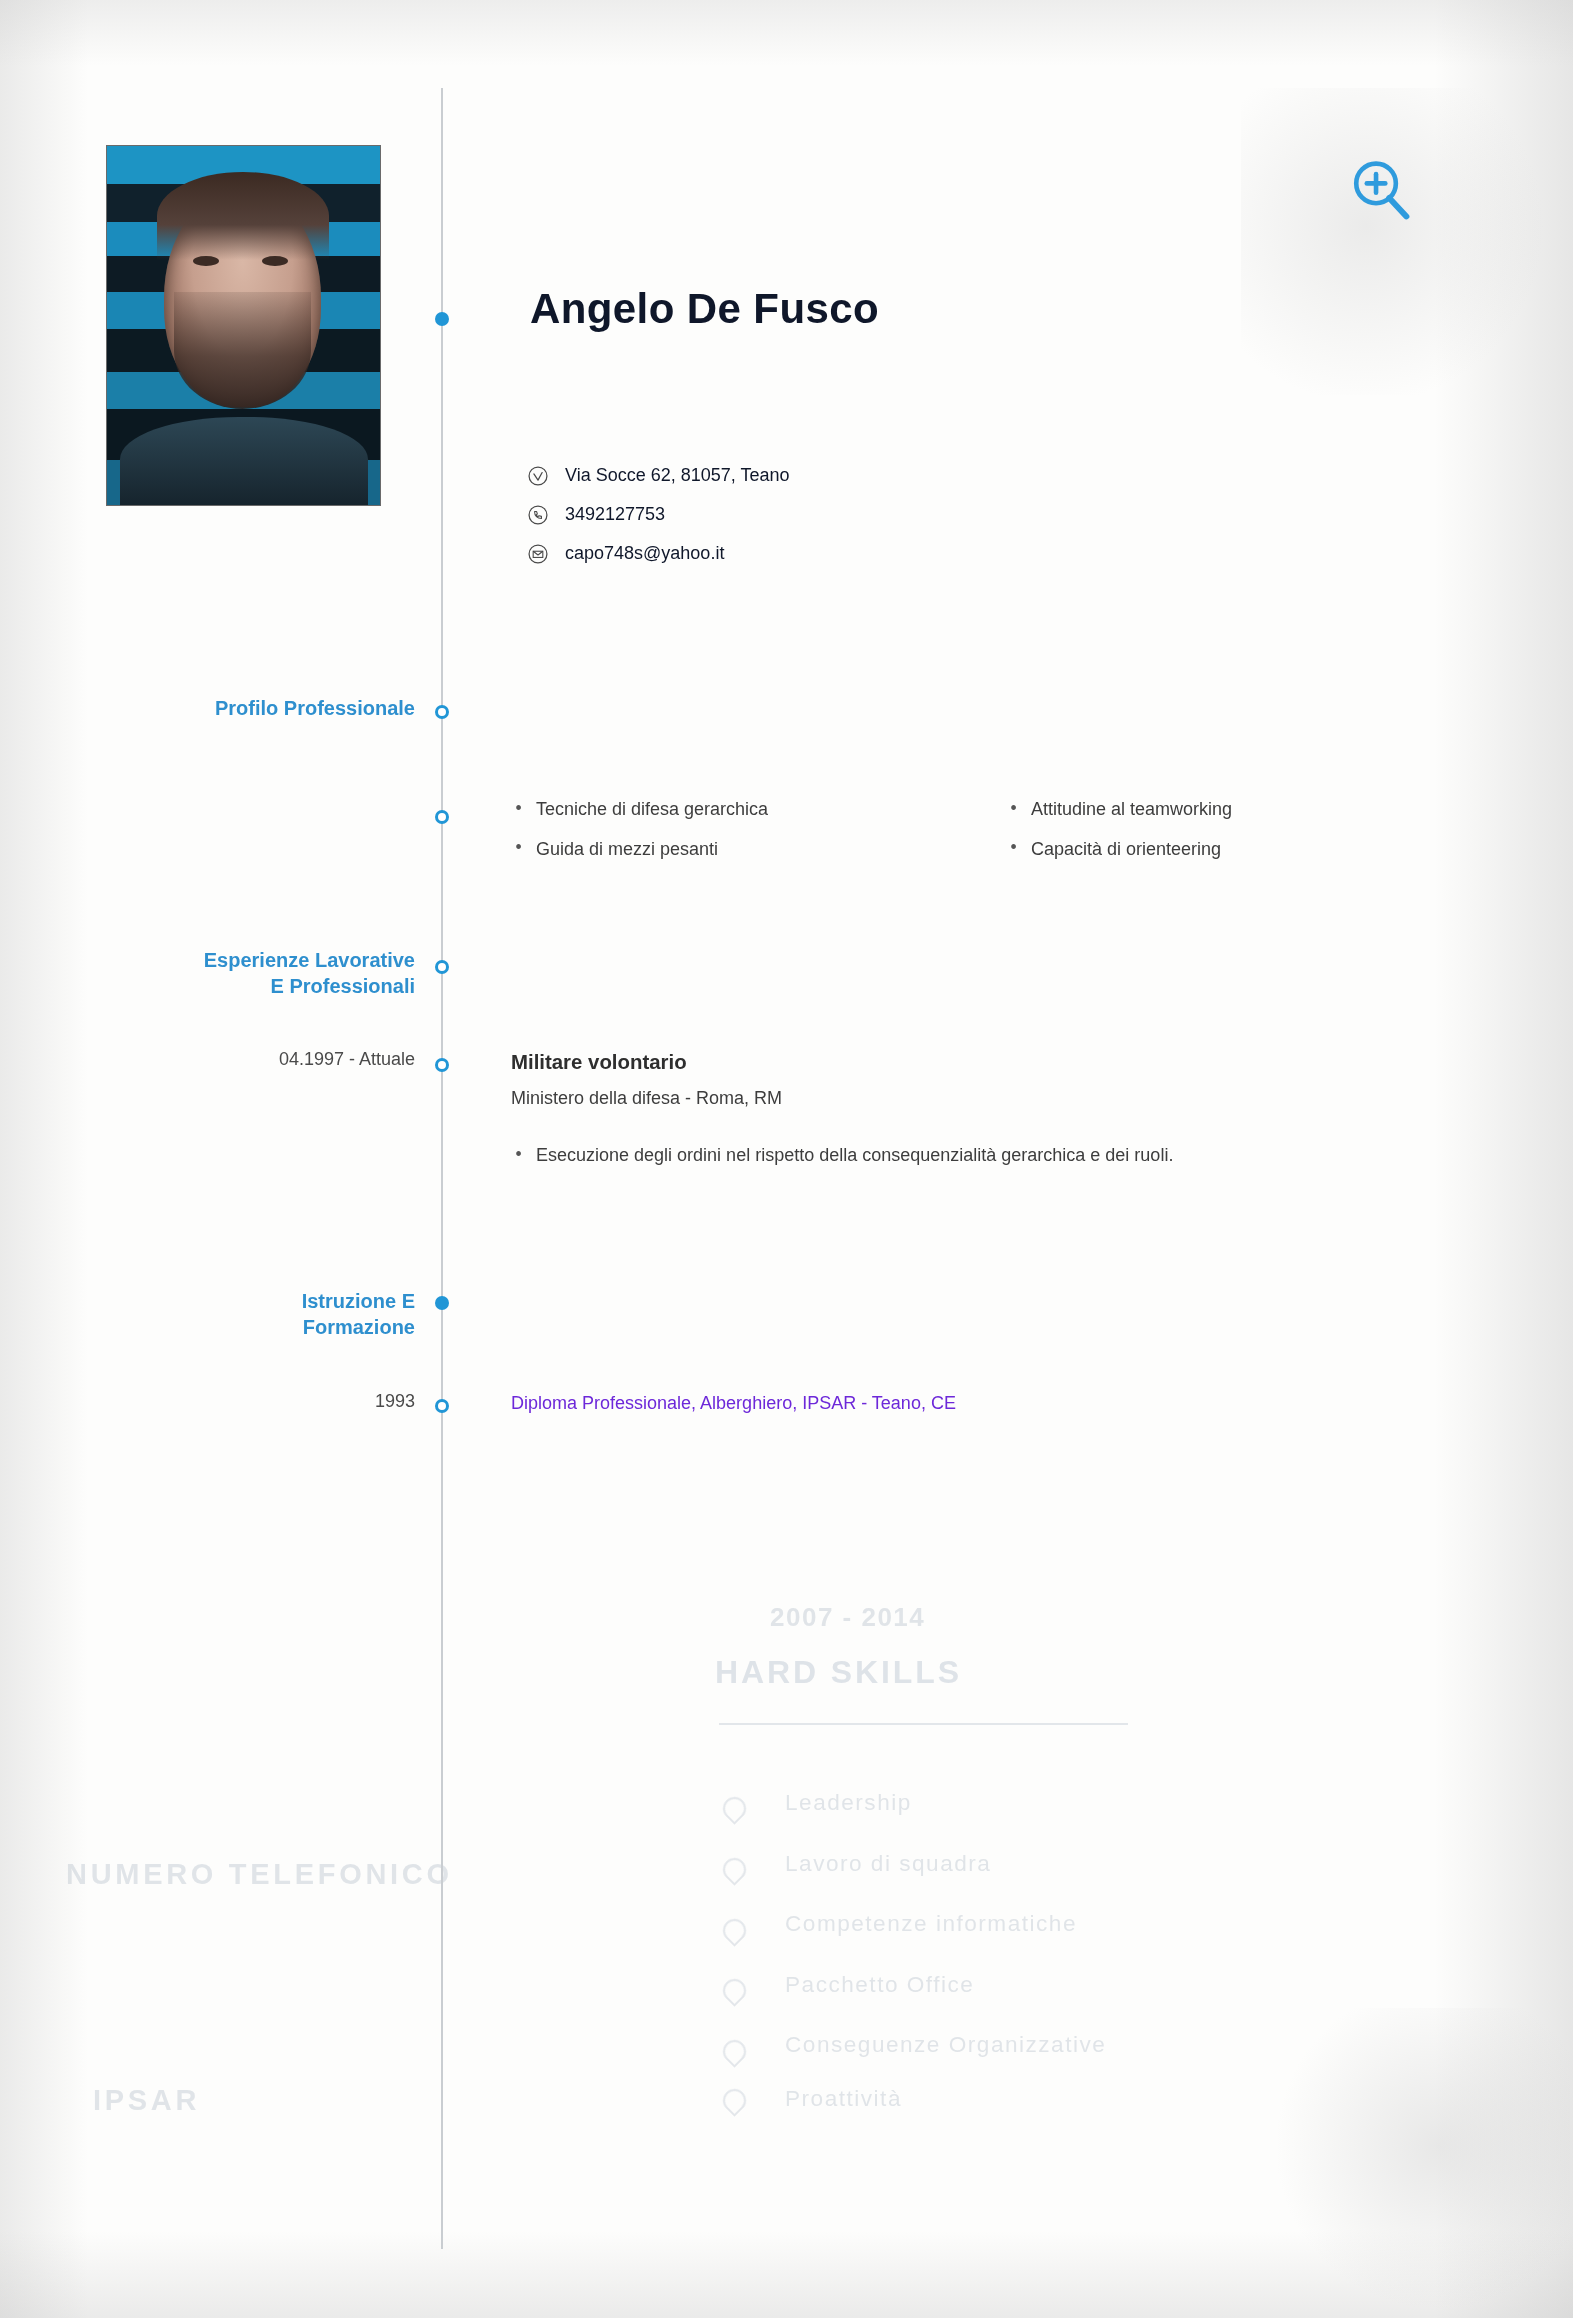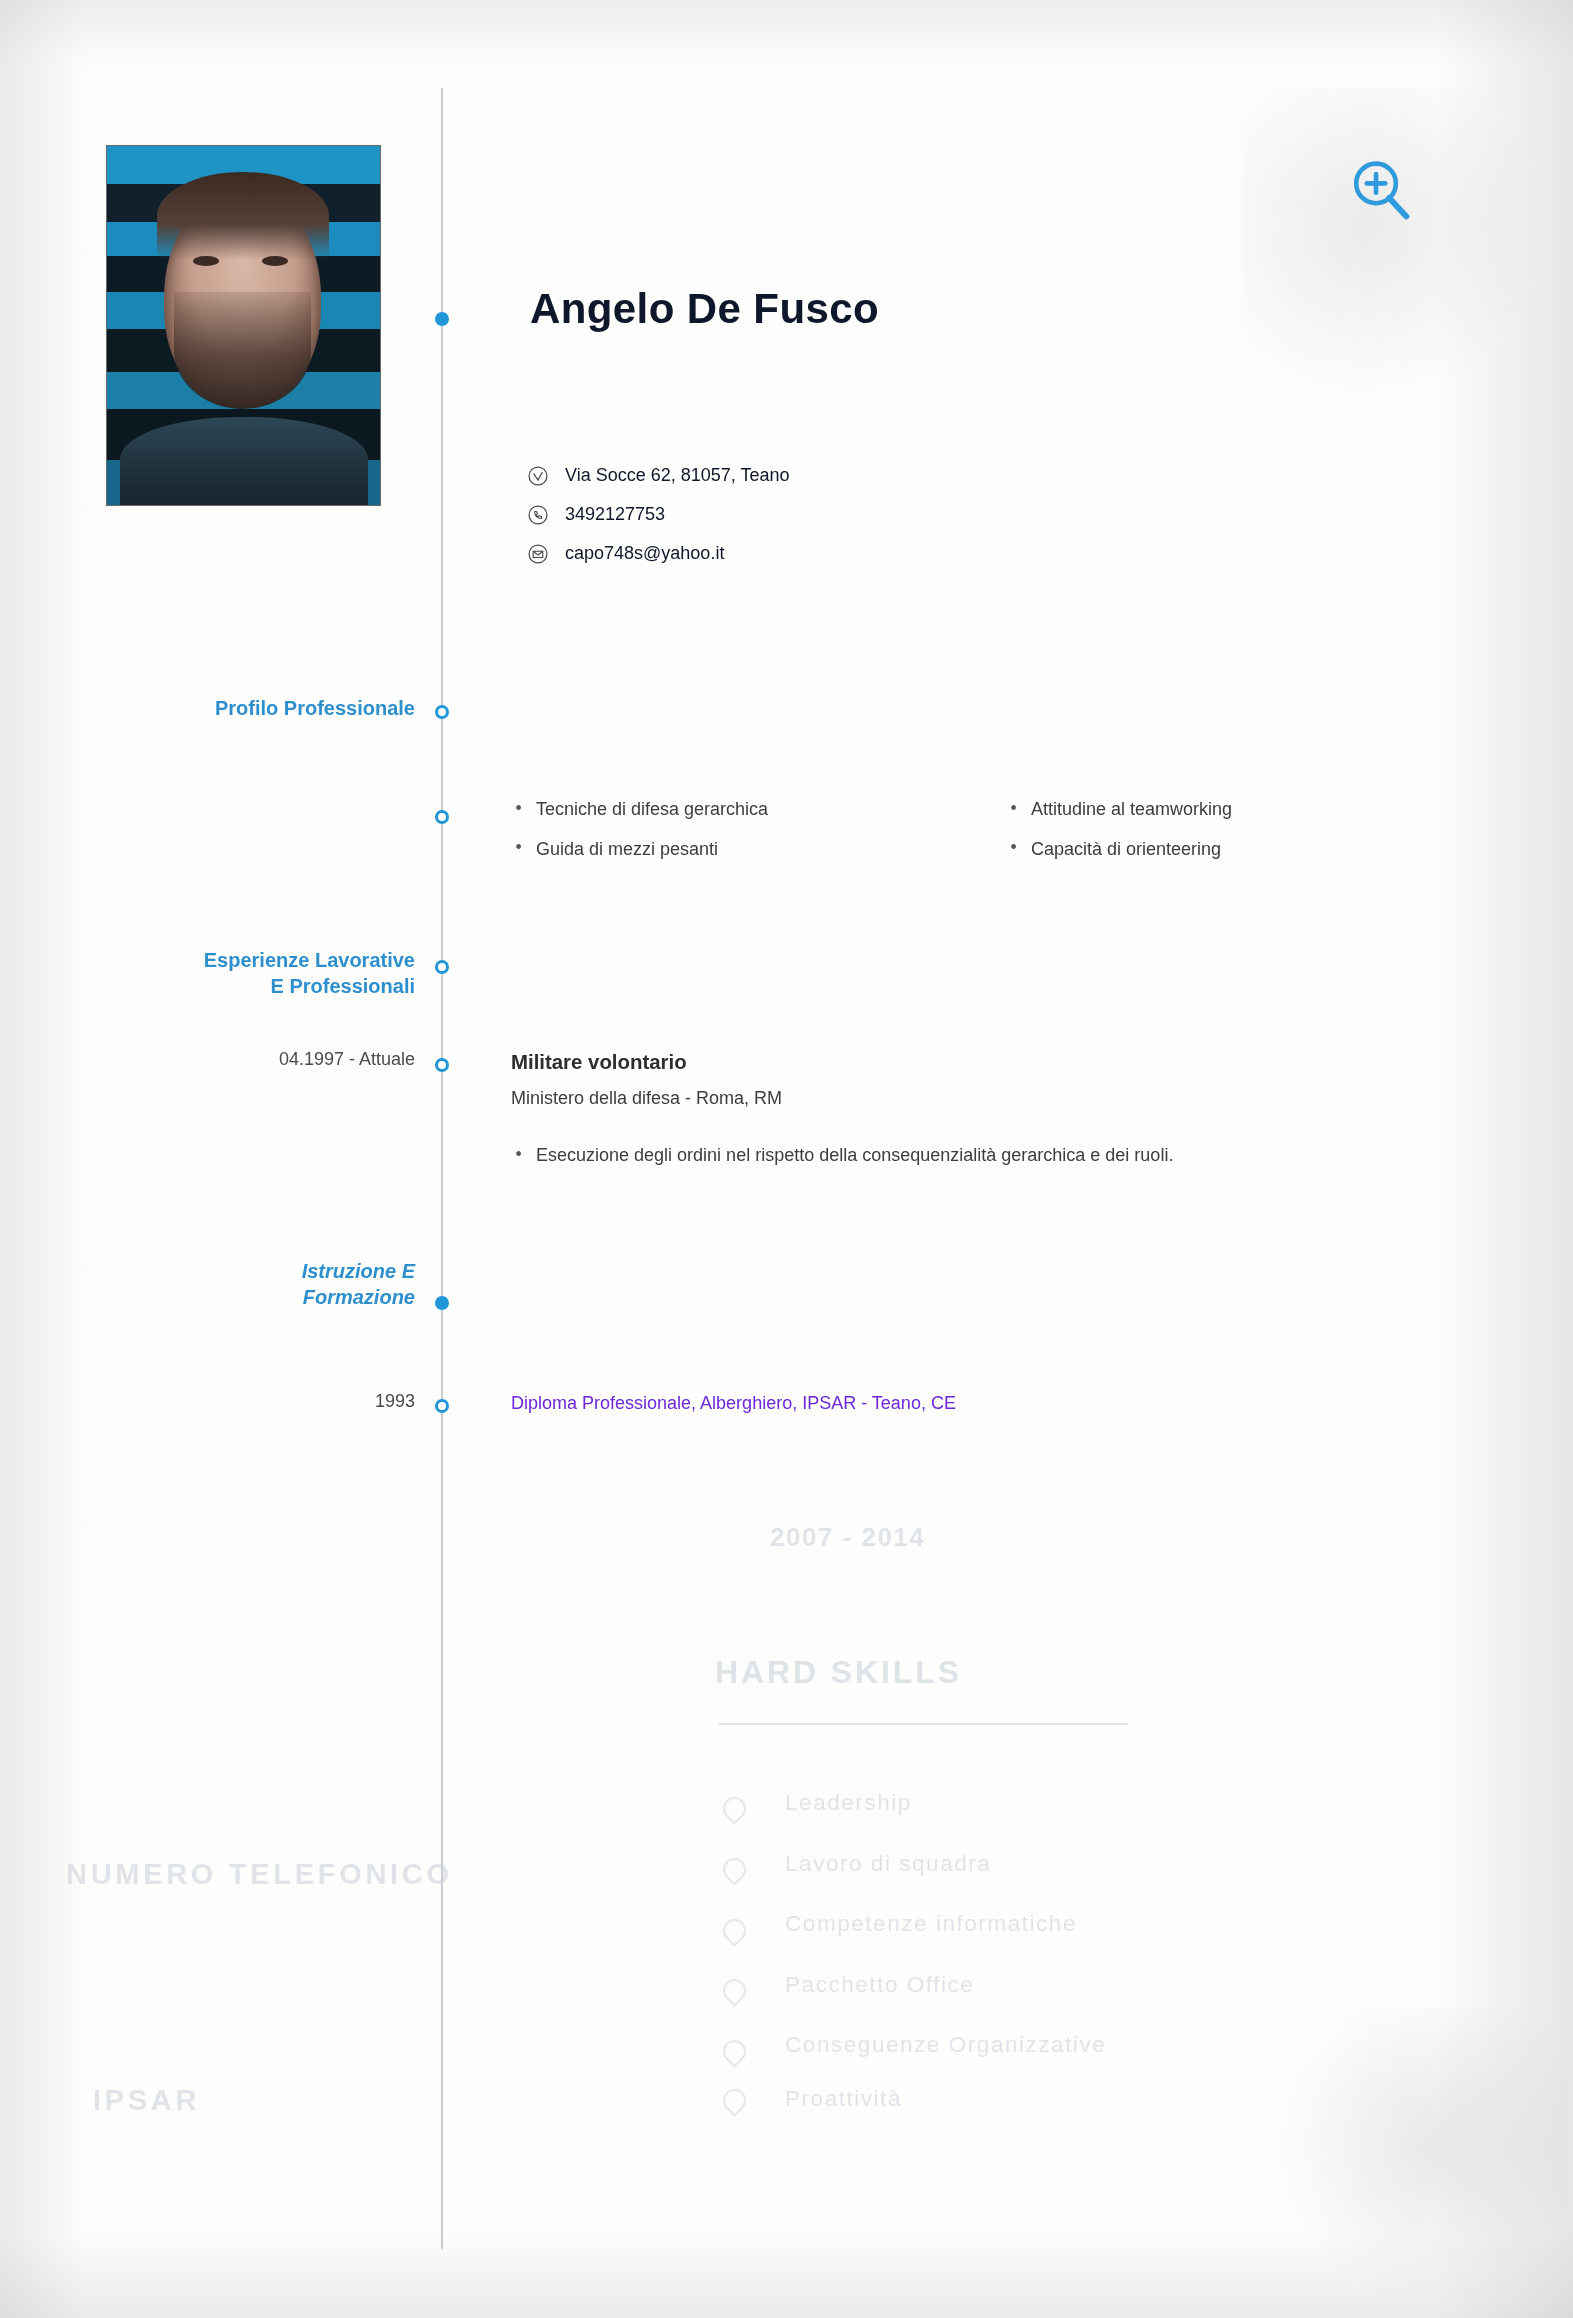--- a/index.html
+++ b/index.html
@@ -439,7 +439,7 @@
 
   <div class="date-label" style="top:1049px;">04.1997 - Attuale</div>
 
-  <div class="sec-label" style="top:1258px;font-style:italic;">
+  <div class="sec-label" style="top:1288px;">
     <div>Istruzione E</div>
     <div>Formazione</div>
   </div>

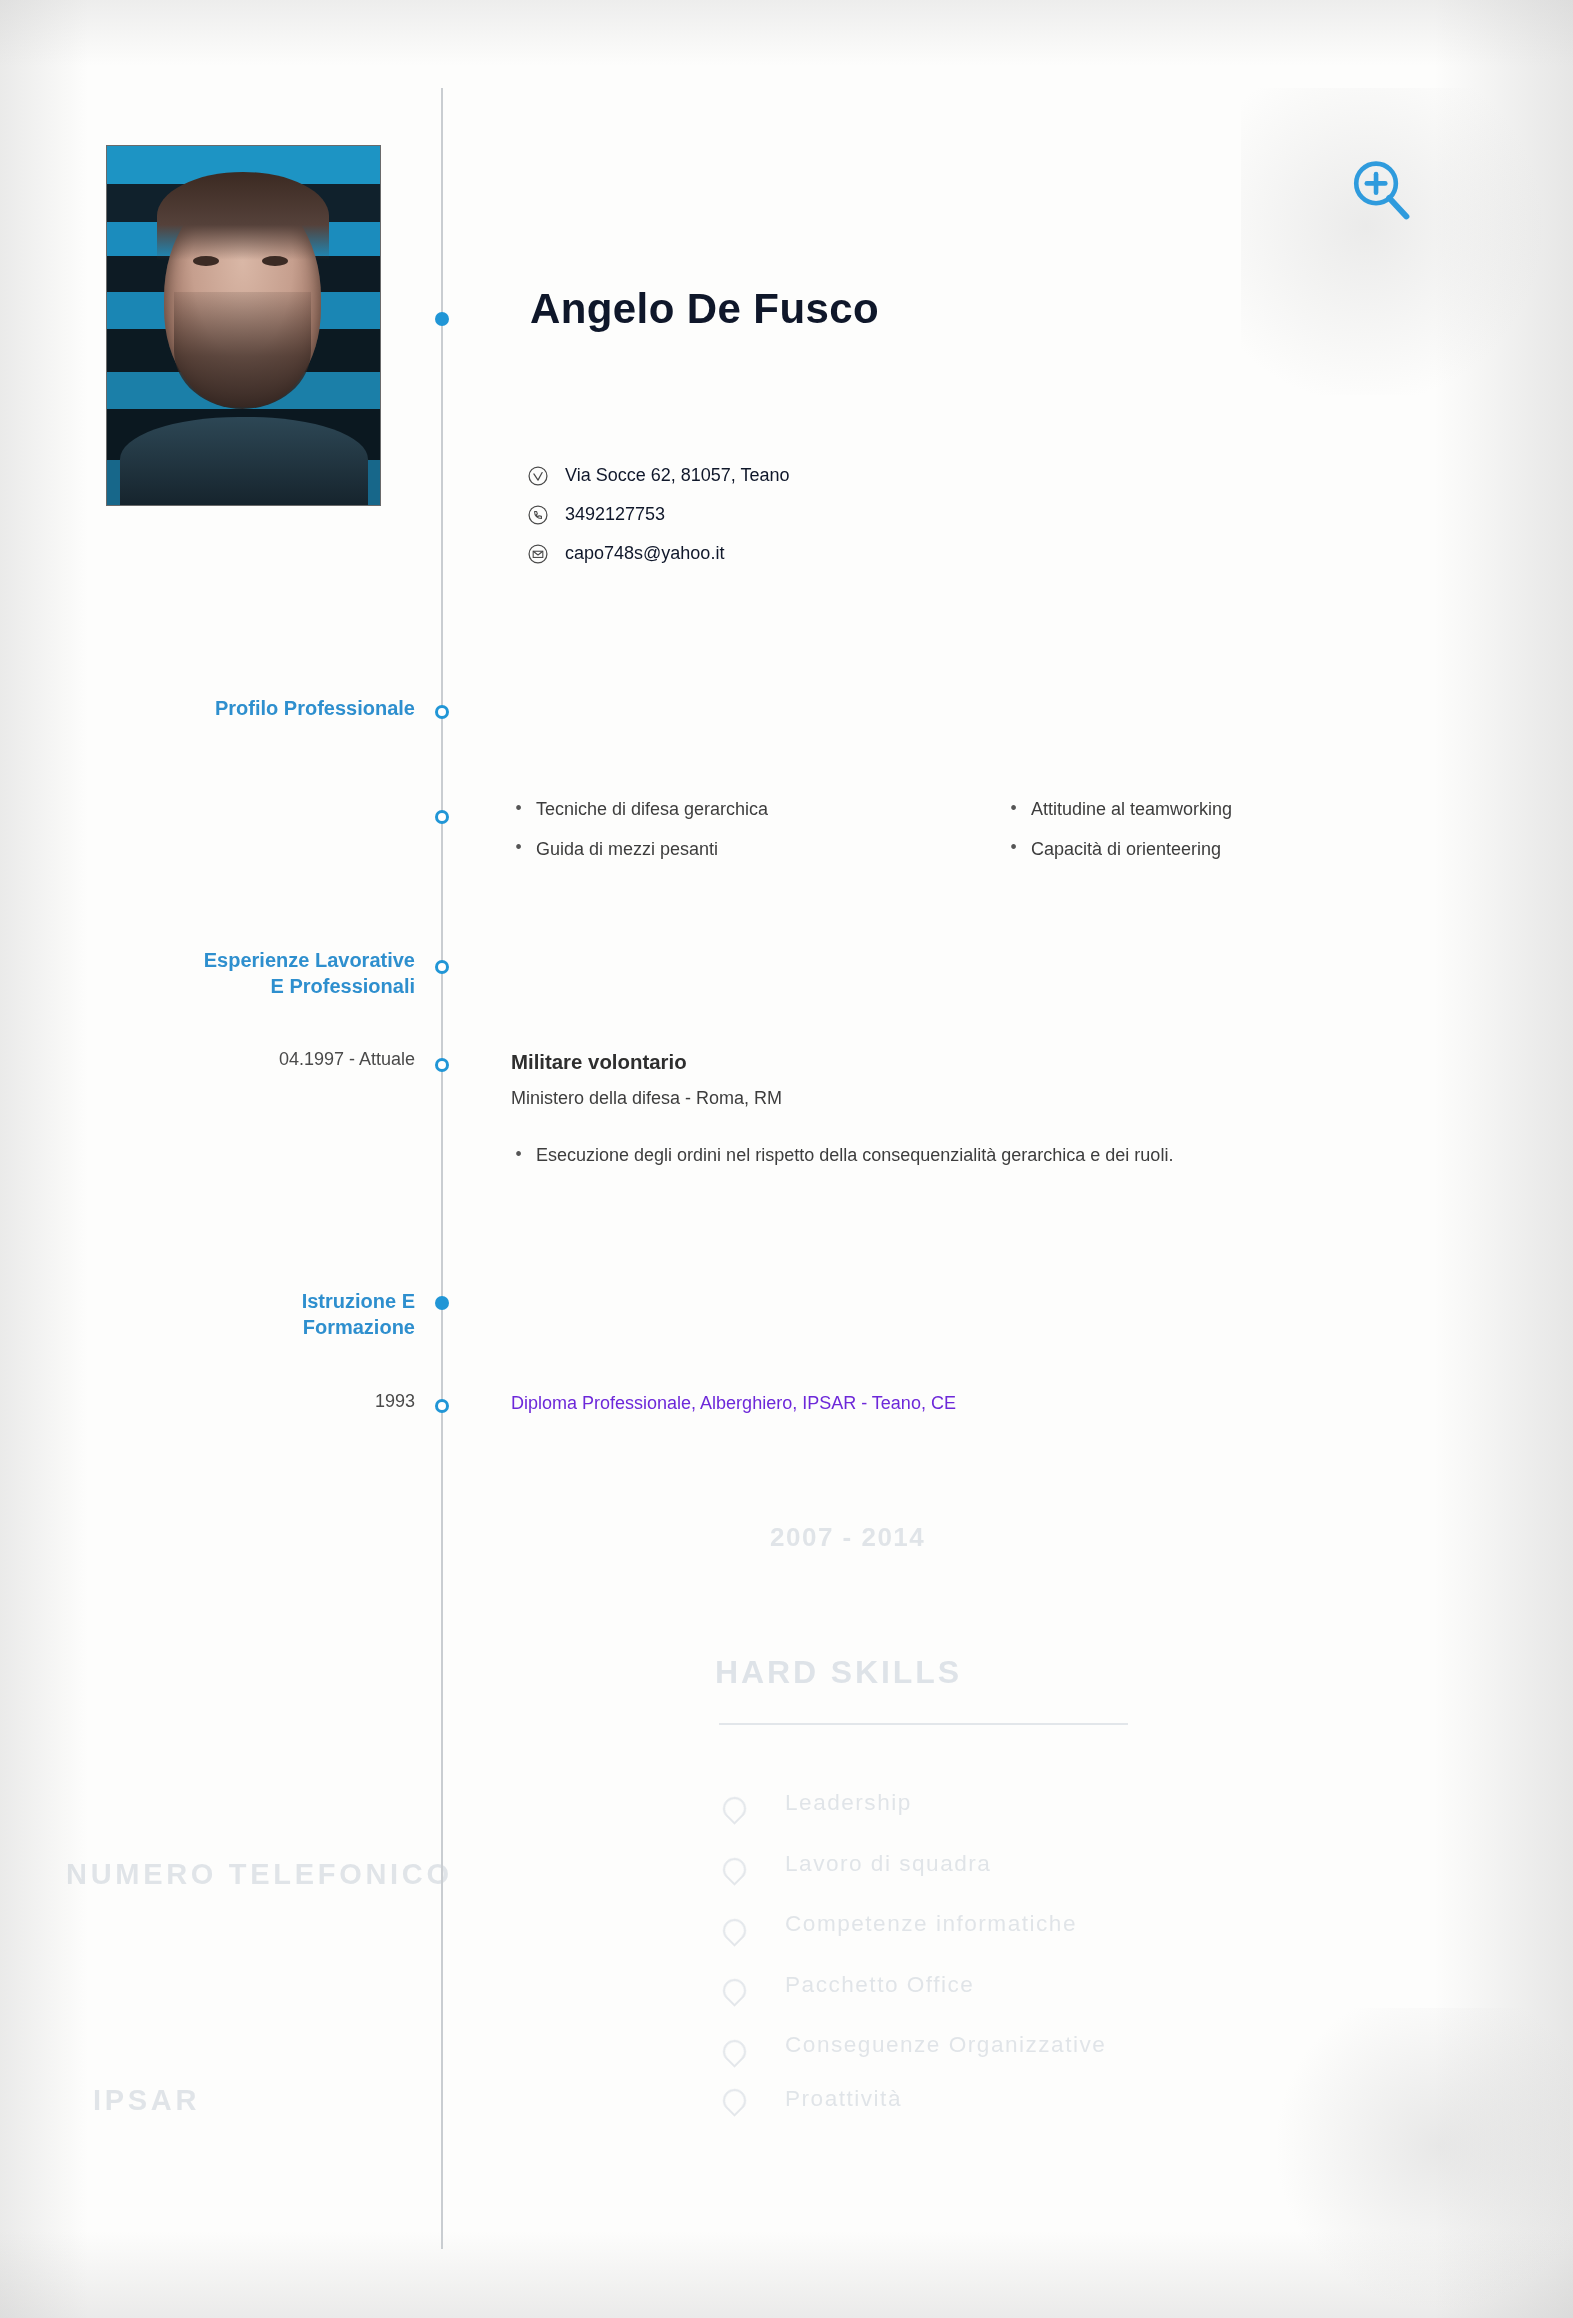--- a/index.html
+++ b/index.html
@@ -351,7 +351,7 @@
   <div class="ghost ghost-hard" style="left:66px; top:1858px;">NUMERO TELEFONICO</div>
   <div class="ghost ghost-hard" style="left:93px; top:2084px;">IPSAR</div>
   <div class="ghost-big" style="left:715px; top:1654px;">HARD SKILLS</div>
-  <div class="ghost" style="left:770px; top:1522px; font-size:26px; font-weight:bold;">2007 - 2014</div>
+  <div class="ghost" style="left:770px; top:1602px; font-size:26px; font-weight:bold;">2007 - 2014</div>
   <div class="ghost-line" style="left:719px; top:1723px; width:409px;"></div>
 
   <div class="ghost-circle" style="left:723px; top:1797px;"></div>

